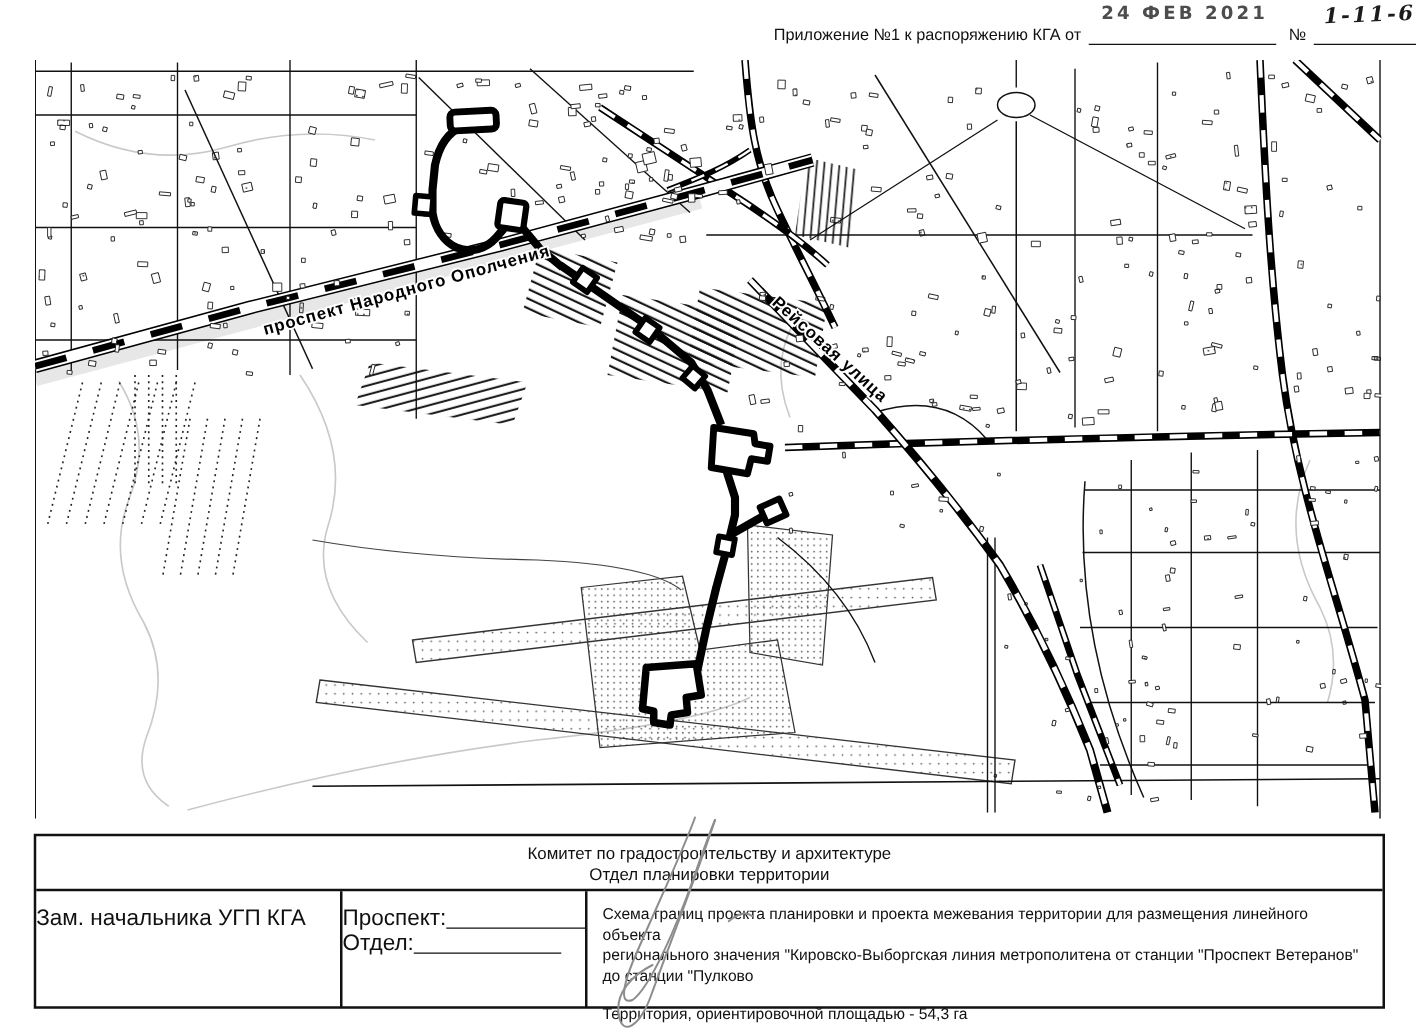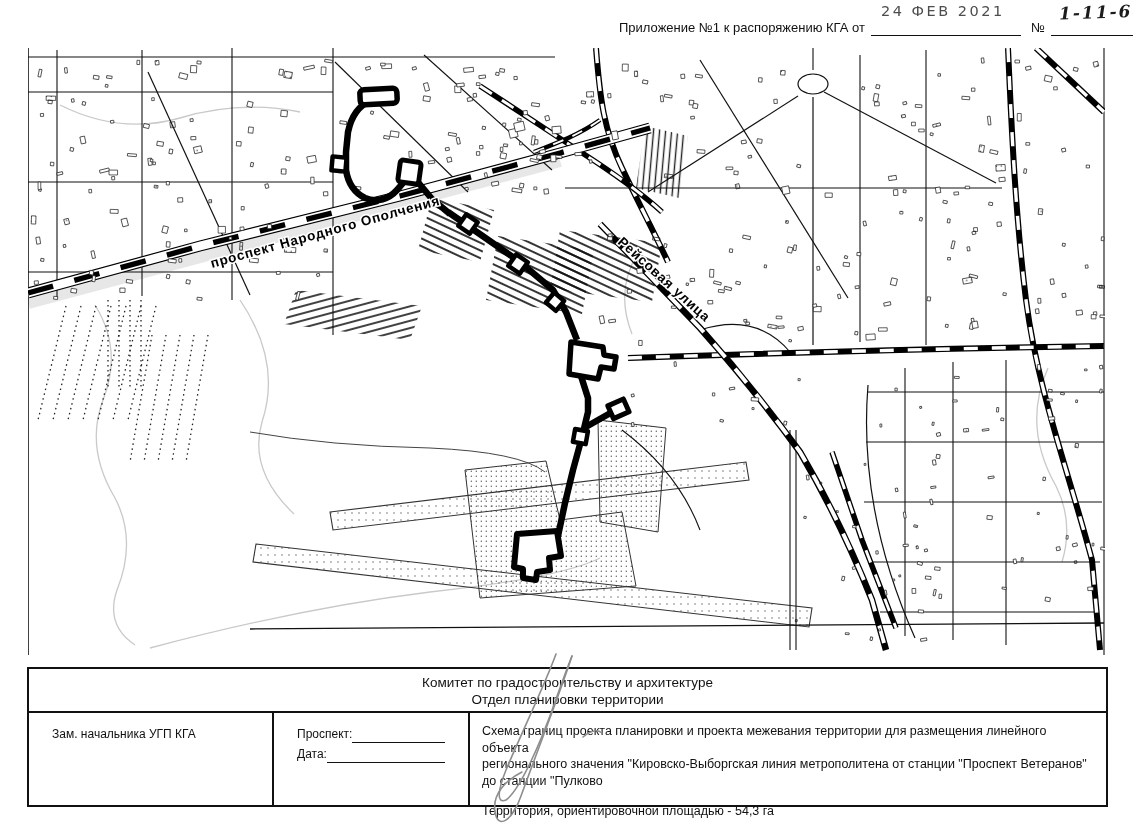--- a/index.html
+++ b/index.html
@@ -13,7 +13,7 @@
   #date-blank{width:150px;height:14px;}
   #num-blank{width:106px;height:14px;}
   #stamp{position:absolute;left:10px;top:-18px;font-family:"DejaVu Sans",sans-serif;
-         font-weight:normal;font-size:14.5px;letter-spacing:2.5px;color:#4d4d4d;}
+         font-weight:bold;font-size:14.5px;letter-spacing:2.5px;color:#4d4d4d;}
   #handnum{position:absolute;left:8px;top:-19px;font-family:"DejaVu Serif",serif;
            font-style:italic;font-weight:bold;font-size:17px;letter-spacing:2px;color:#1c1c1c;
            transform:rotate(-2deg);}

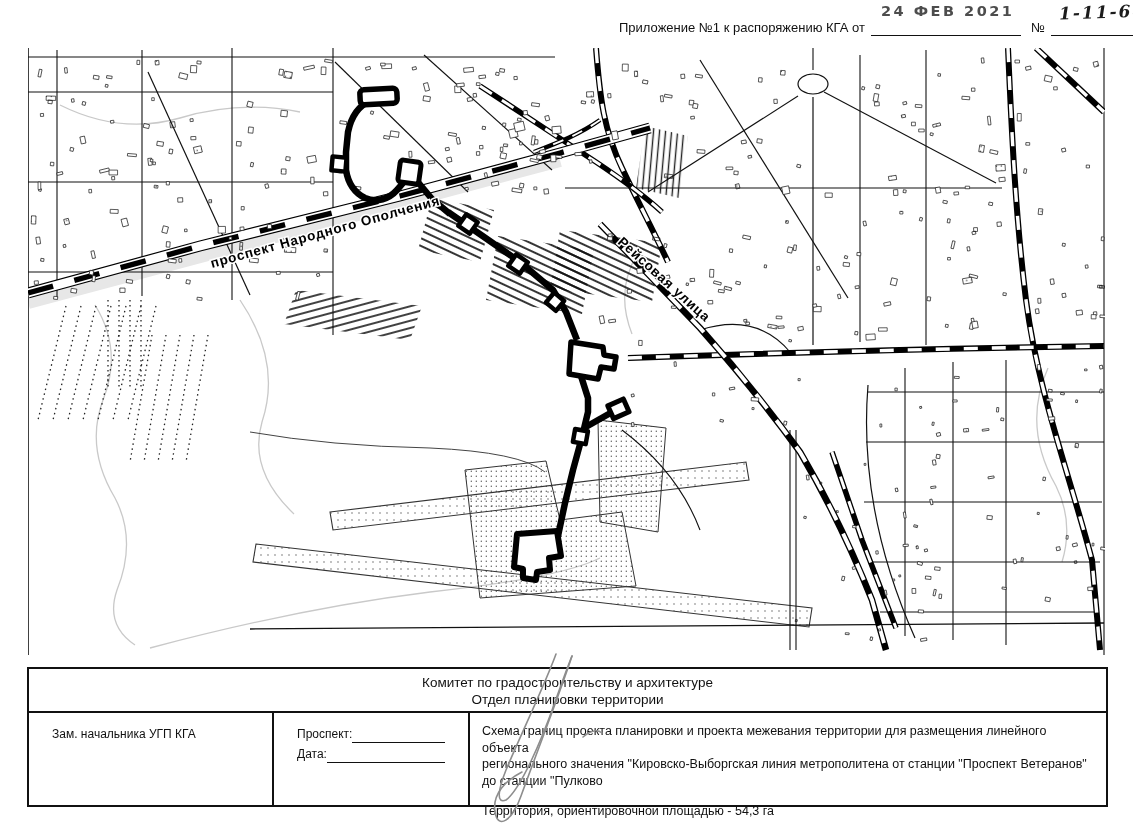--- a/index.html
+++ b/index.html
@@ -28,7 +28,7 @@
   #tb-head{height:44px;border-bottom:2.5px solid #111;box-sizing:border-box;
            text-align:center;padding-top:5px;font-size:13.5px;line-height:17px;}
   #tb-row{display:flex;height:93px;}
-  .tb-cell{box-sizing:border-box;padding:13px 23px;font-size:12px;line-height:17px;}
+  .tb-cell{box-sizing:border-box;padding:13px 0;font-size:18px;line-height:17px;}
   #tb-staff{width:245px;border-right:2.5px solid #111;}
   #tb-sign{width:196px;border-right:2.5px solid #111;}
   #tb-desc{flex:1;font-size:12.5px;line-height:16.5px;padding:10px 12px;}

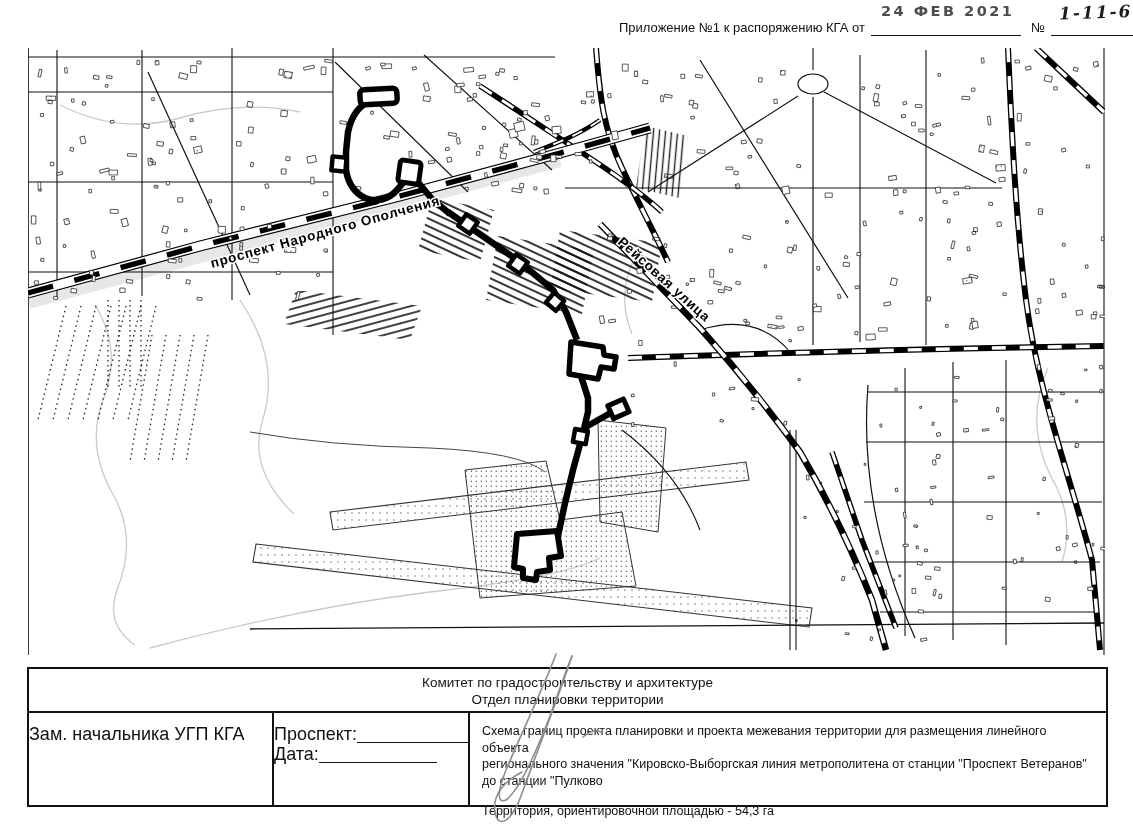--- a/index.html
+++ b/index.html
@@ -589,7 +589,7 @@
           <span class="sblank"></span>
         </div>
         <div class="sigline">
-          <span>Дата:</span>
+          <span>Отдел:</span>
           <span class="sblank"></span>
         </div>
       </div>

